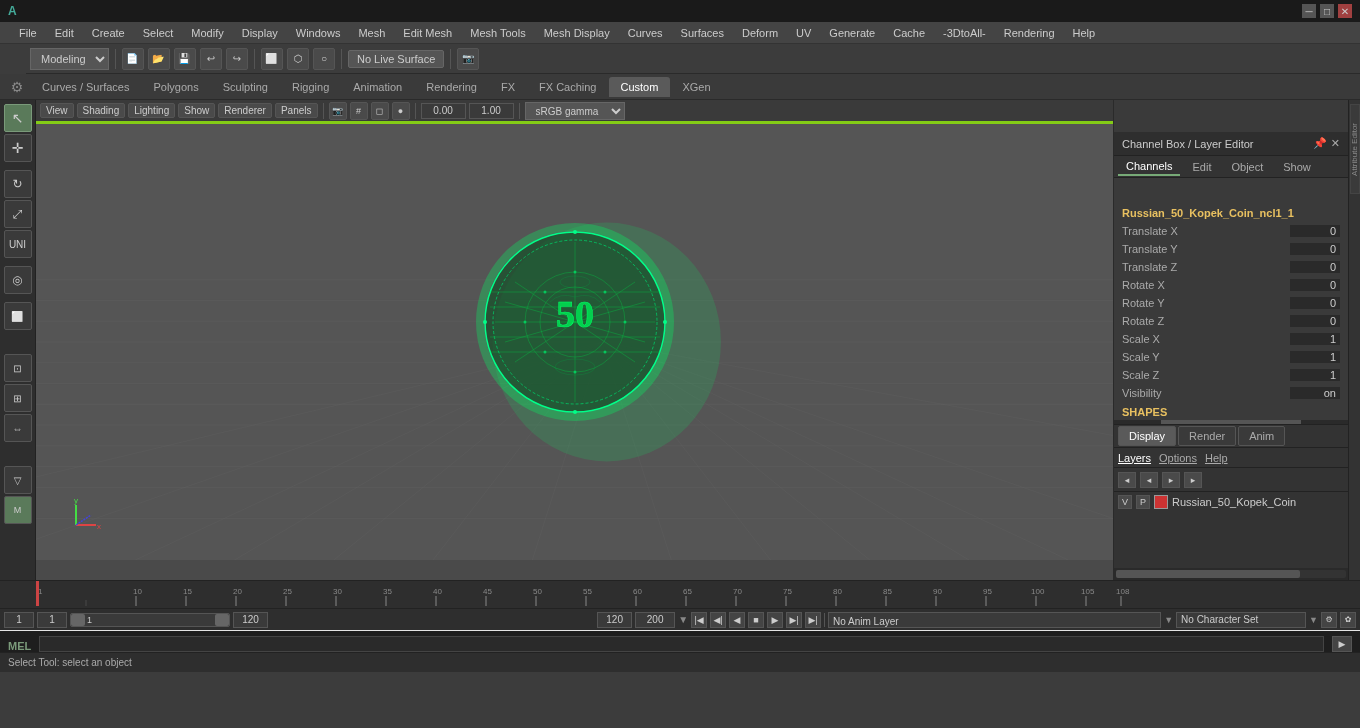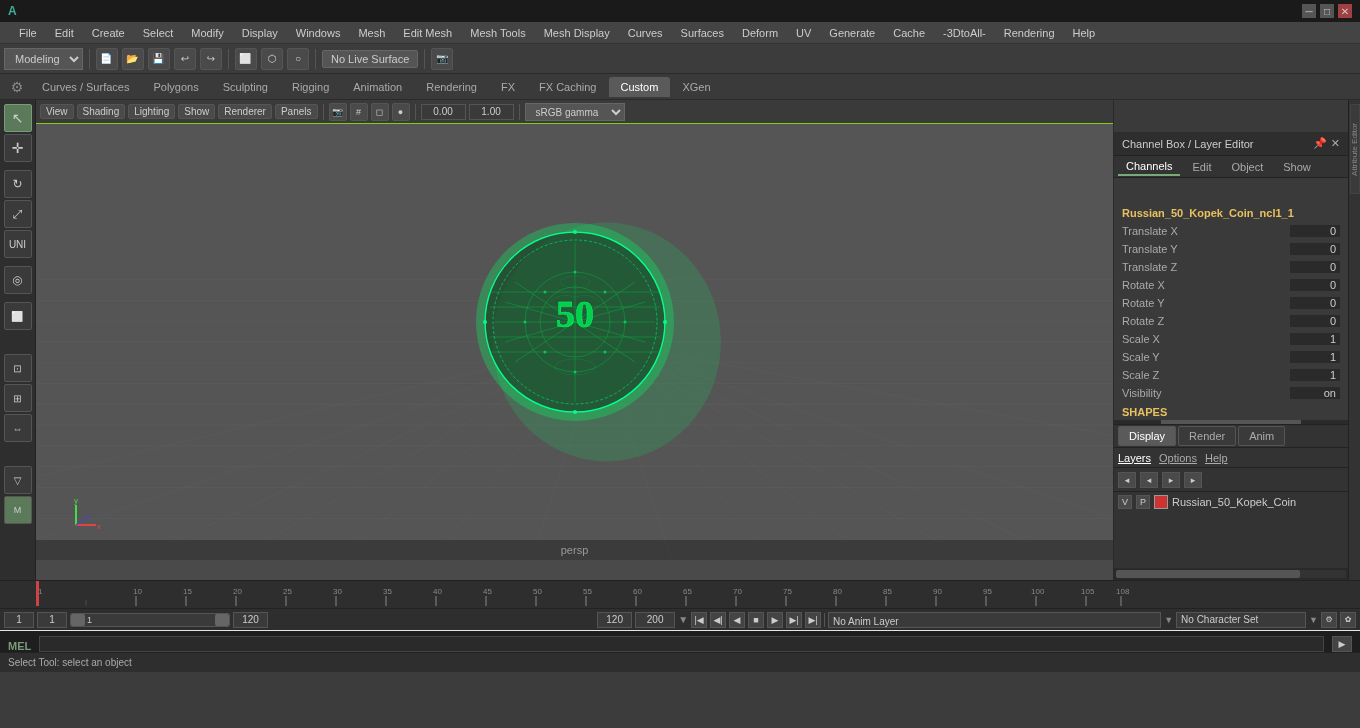--- a/index.html
+++ b/index.html
@@ -64,6 +64,7 @@
       padding: 0 4px;
       gap: 4px;
       border-bottom: 1px solid #2a2a2a;
+      margin-left: 26px;
     }
     .toolbar-select {
       background: #555;

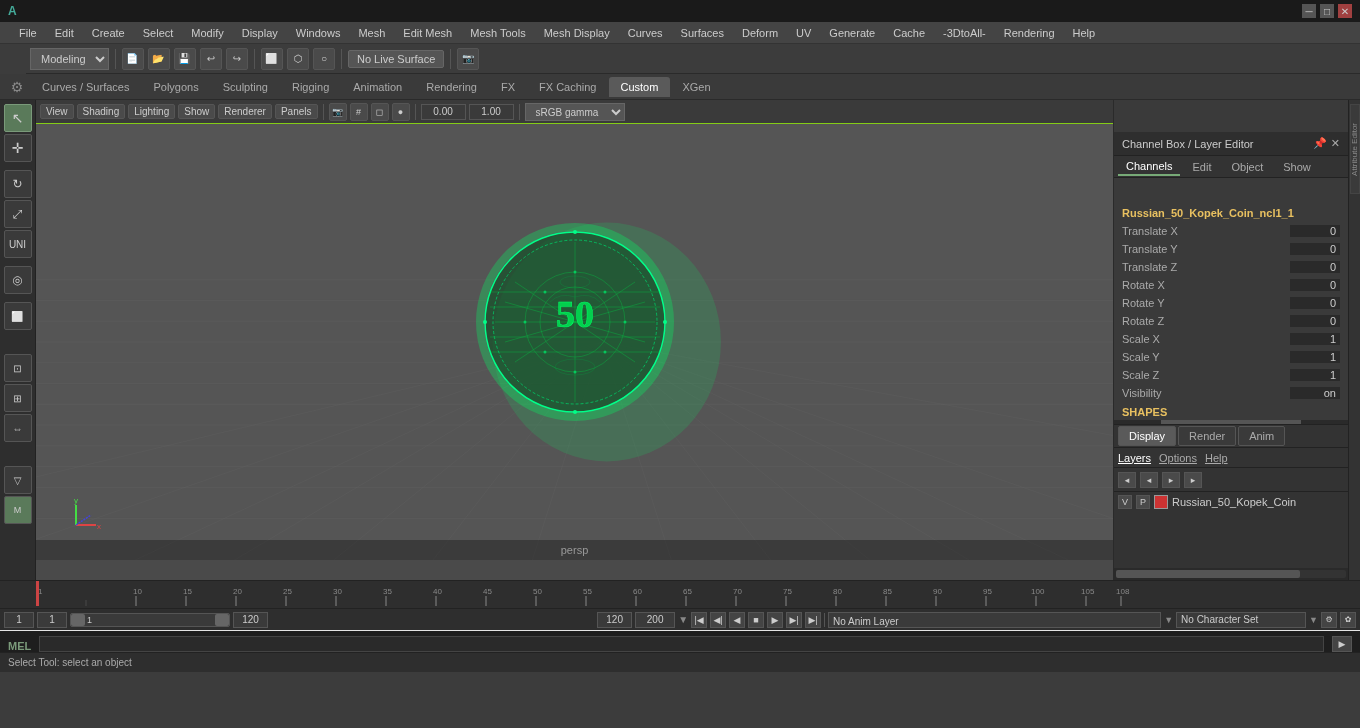--- a/index.html
+++ b/index.html
@@ -159,7 +159,7 @@
       align-items: center;
       padding: 0 4px;
       gap: 3px;
-      border-bottom: 1px solid #84cc16;
+      border-bottom: 3px solid #84cc16;
     }
     .vp-btn {
       padding: 1px 5px;

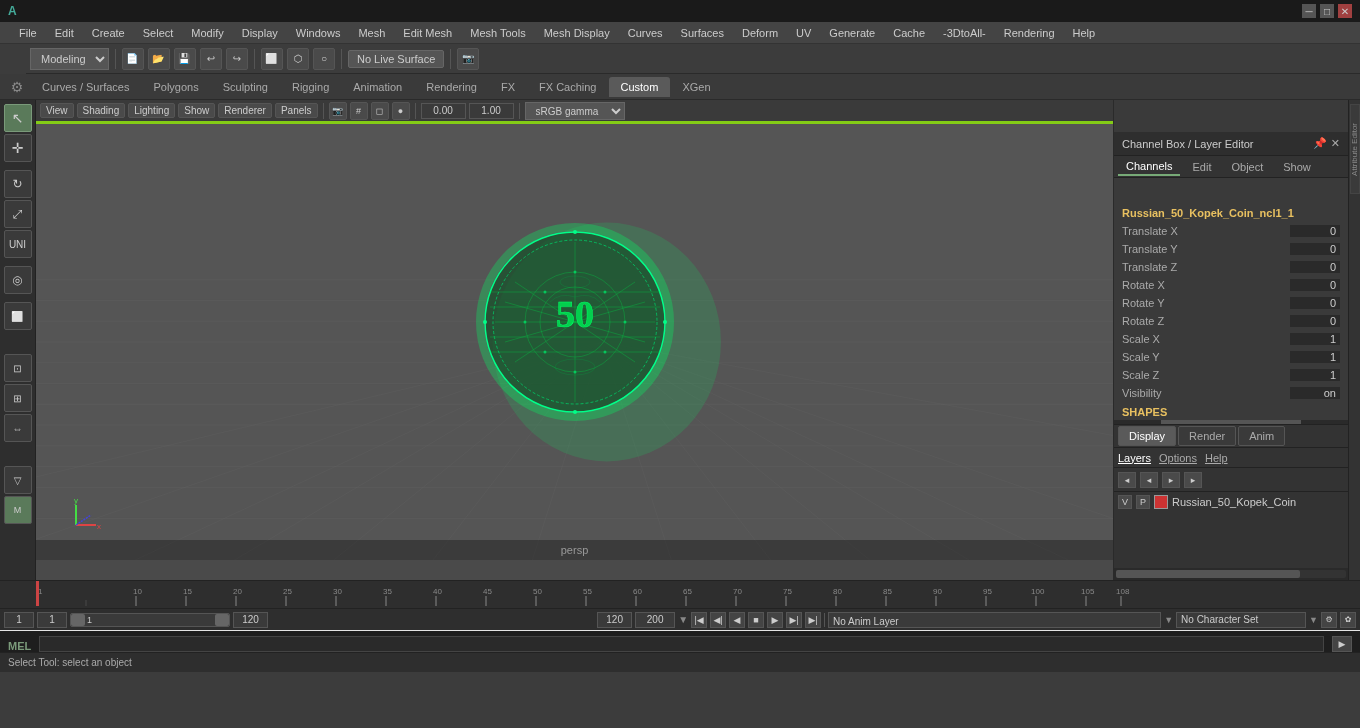--- a/index.html
+++ b/index.html
@@ -714,9 +714,6 @@
         </svg>
       </div>
 
-      <div id="viewport-label">
-        <span>persp</span>
-      </div>
     </div>
   </div>
 

